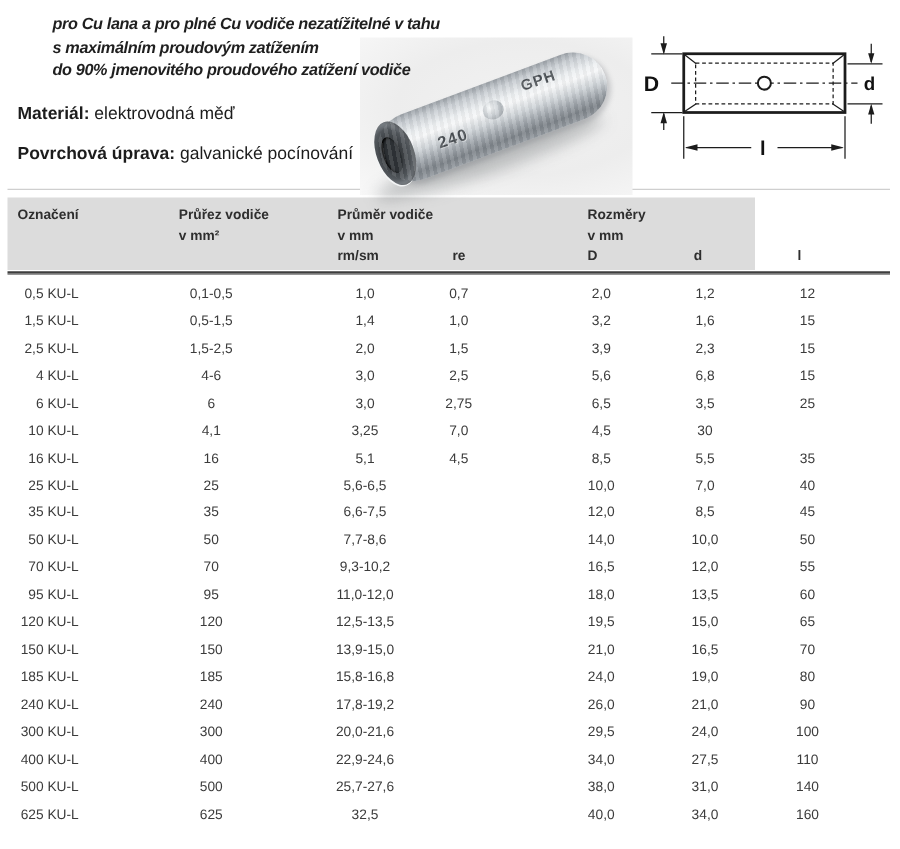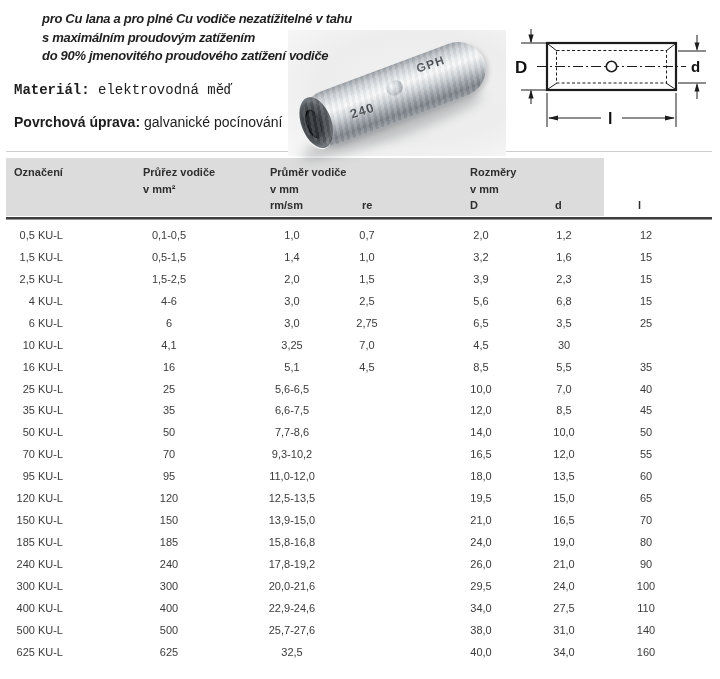--- a/index.html
+++ b/index.html
@@ -15,7 +15,7 @@
            line-height:18.5px; color:#1f1f1f; letter-spacing:-0.3px; white-space:nowrap;margin-left:28px; }
   .spec-line { position:absolute; left:14px; z-index:3; font-size:14px; color:#1c1c1c; white-space:nowrap; }
   .spec-line .lbl { font-weight:700; }
-  .spec-material { top:82px;font-family:Liberation Mono, monospace; }
+  .spec-material { top:82px; }
   .spec-surface  { top:114px; }
 
   

